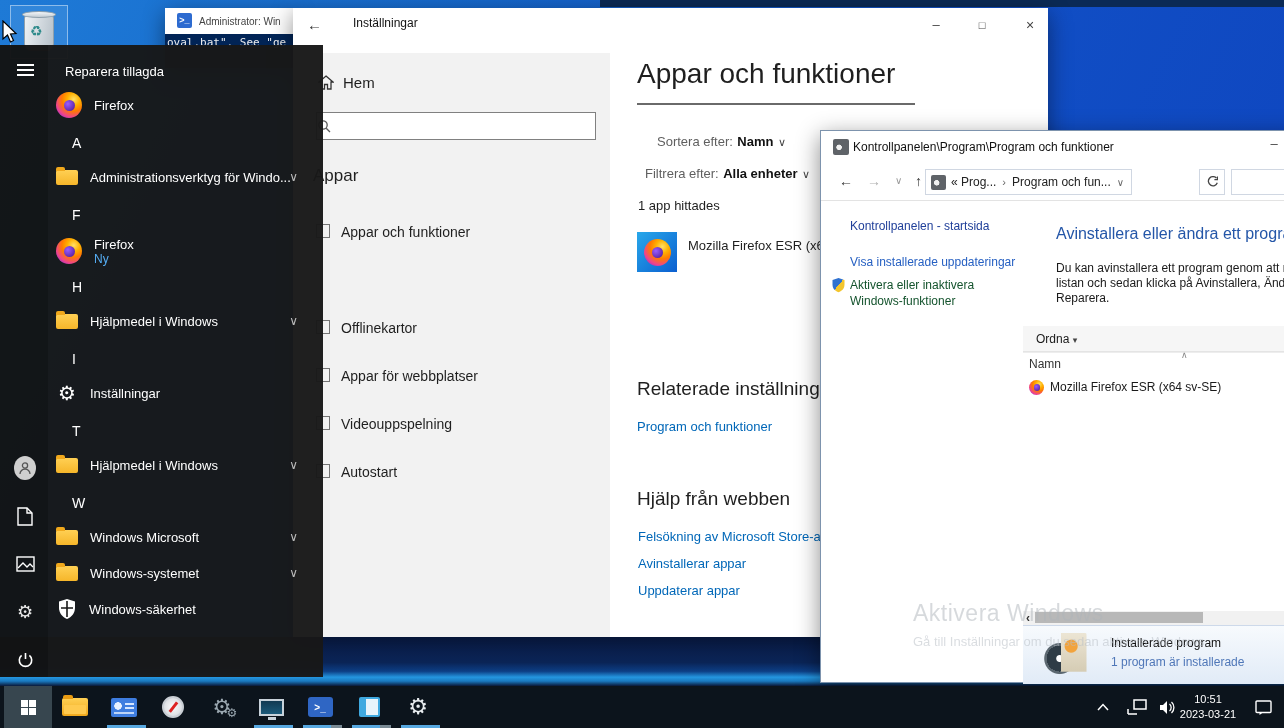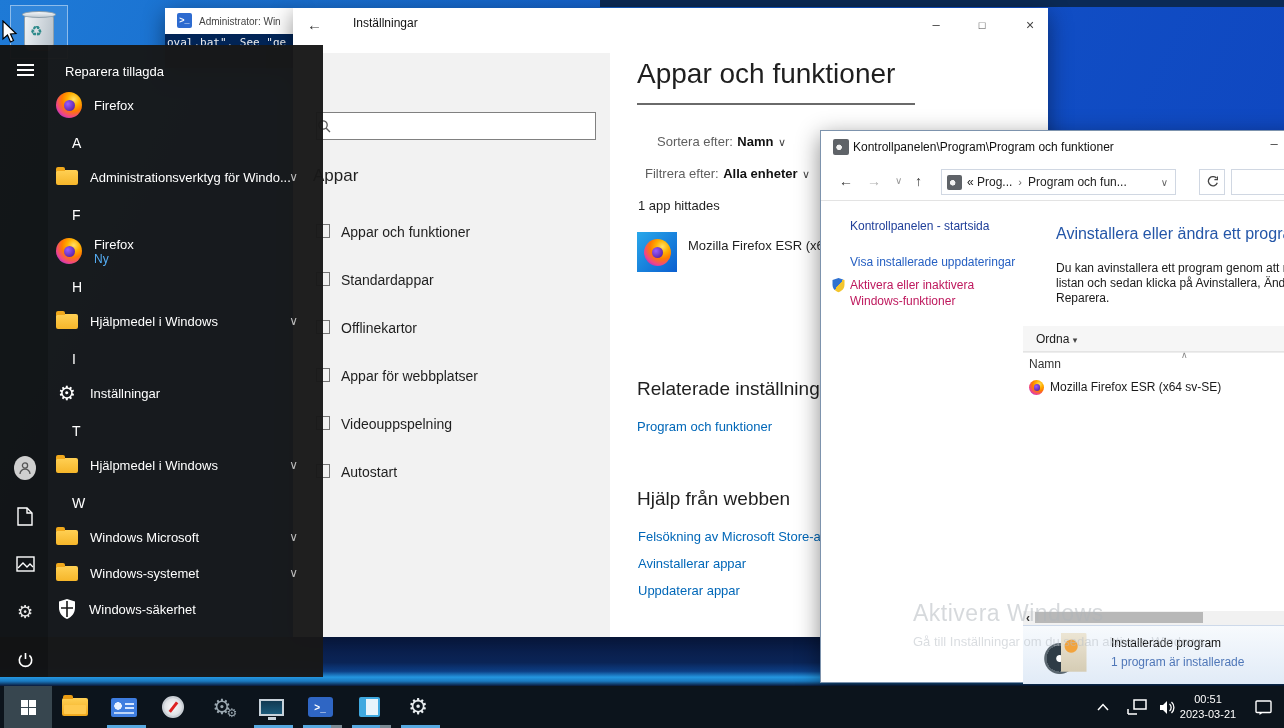--- a/index.html
+++ b/index.html
@@ -106,6 +106,12 @@
 
     <div class="nav"></div>
 
+    <div class="abs" style="left:25px;top:62px;width:200px;height:24px;display:flex;align-items:center">
+      <svg width="16" height="15">
+          <path d="M8 1 L15 7 H13 V14 H9.5 V9.5 H6.5 V14 H3 V7 H1 Z" fill="none" stroke="#333" stroke-width="1.3"></path>
+        </svg>
+      <span style="margin-left:9px;font-size:15px;color:#1f1f1f">Hem</span>
+    </div>
 
     <div class="abs" style="left:23px;top:104px;width:280px;height:28px;background:#fff;border:1px solid #808080;display:flex;align-items:center">
       <svg width="14" height="14" style="margin-right:8px">

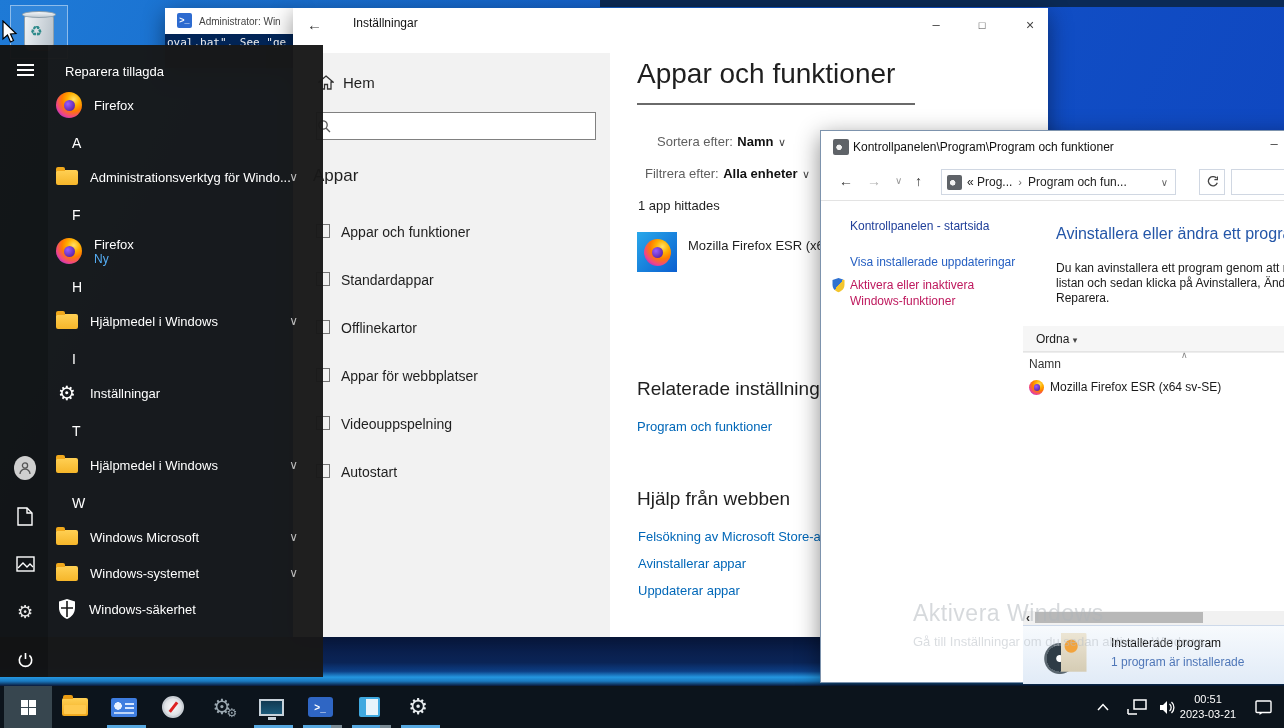--- a/index.html
+++ b/index.html
@@ -279,7 +279,7 @@
       <span class="abs" style="left:46px;top:10px;font-size:14px;color:#b0b0b0">→</span>
       <span class="abs" style="left:74px;top:12px;font-size:10px;color:#999">∨</span>
       <span class="abs" style="left:94px;top:10px;font-size:14px;color:#333">↑</span>
-      <div class="abox" style="left:120px;width:235px">
+      <div class="abox" style="left:104px;width:207px">
         <span style="width:15px;height:15px;border-radius:2px;margin:0 5px;background:radial-gradient(circle at 38% 52%,#f2f2f2 0 2.5px,rgba(0,0,0,0) 3px),#5f6368;flex:none"></span>
         <span style="font-size:12px;color:#222;white-space:nowrap">« Prog...</span>
         <span style="font-size:11px;color:#666;margin:0 6px">›</span>

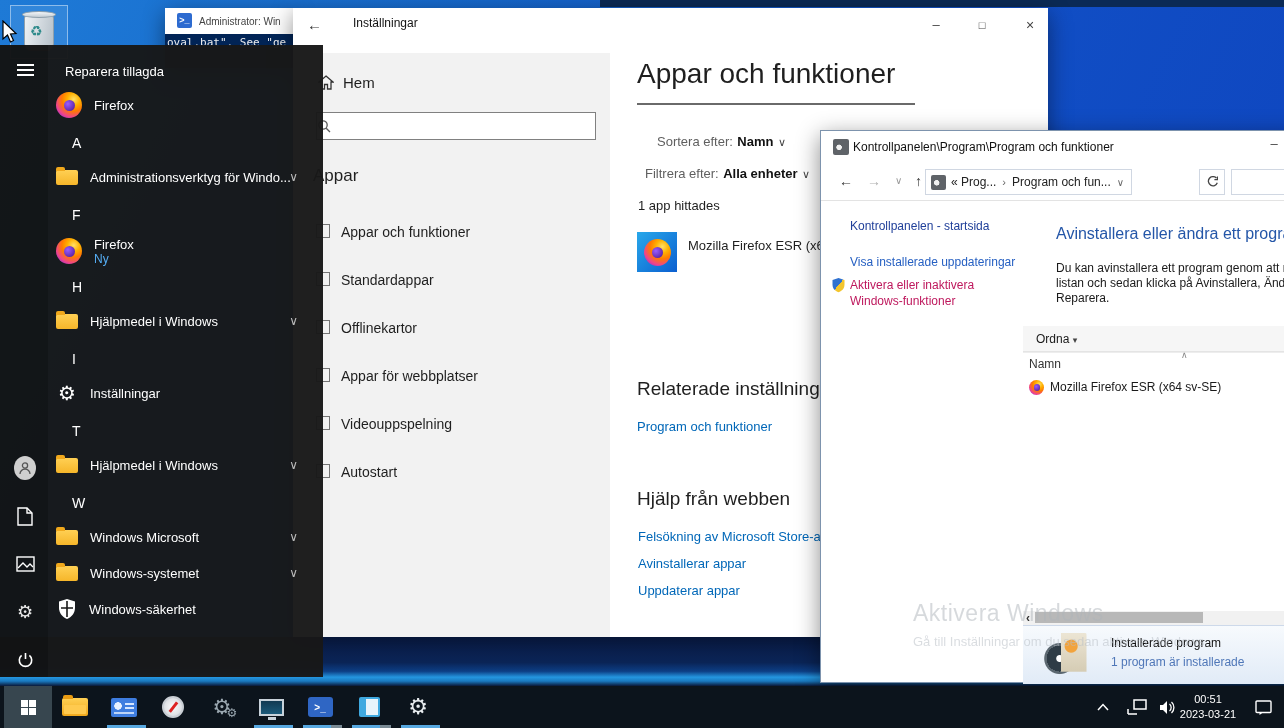--- a/index.html
+++ b/index.html
@@ -125,10 +125,6 @@
         <span class="snavic" style="top:13px"></span>
         <span class="snav" style="top:13px">Appar och funktioner</span>
       </div>
-    <div class="abs" style="left:0;top:251px;width:317px;height:40px">
-        <span class="snavic" style="top:13px"></span>
-        <span class="snav" style="top:13px">Standardappar</span>
-      </div>
     <div class="abs" style="left:0;top:347px;width:317px;height:40px">
         <span class="snavic" style="top:13px"></span>
         <span class="snav" style="top:13px">Appar för webbplatser</span>

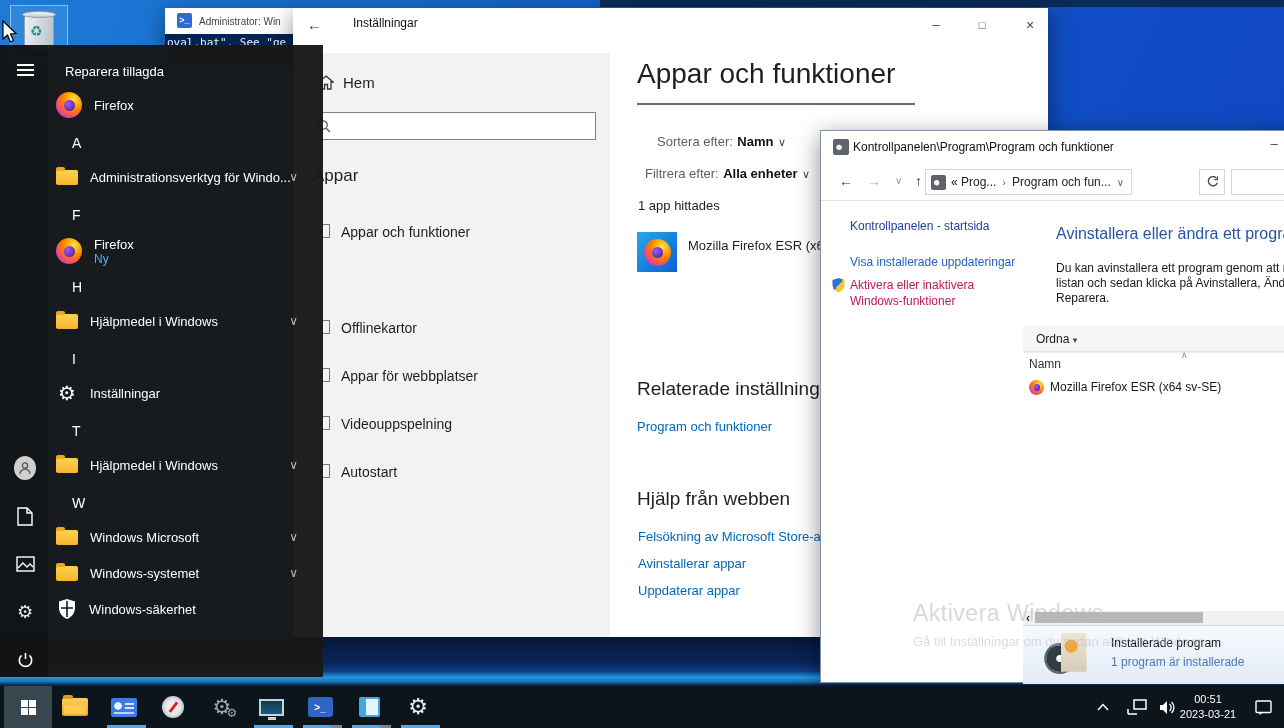--- a/index.html
+++ b/index.html
@@ -304,7 +304,7 @@
         </defs>
       <path d="M7.5 1 L13.5 3 V7.5 C13.5 11.5 11 14 7.5 15.2 C4 14 1.5 11.5 1.5 7.5 V3 Z" fill="url(#uac)"></path>
     </svg>
-    <div class="abs cplink" style="left:29px;top:147px;color:#be185d">
+    <div class="abs cplink" style="left:29px;top:147px;color:#14532d">
       <div>Aktivera eller inaktivera</div>
       <div style="margin-top:2px">Windows-funktioner</div>
     </div>

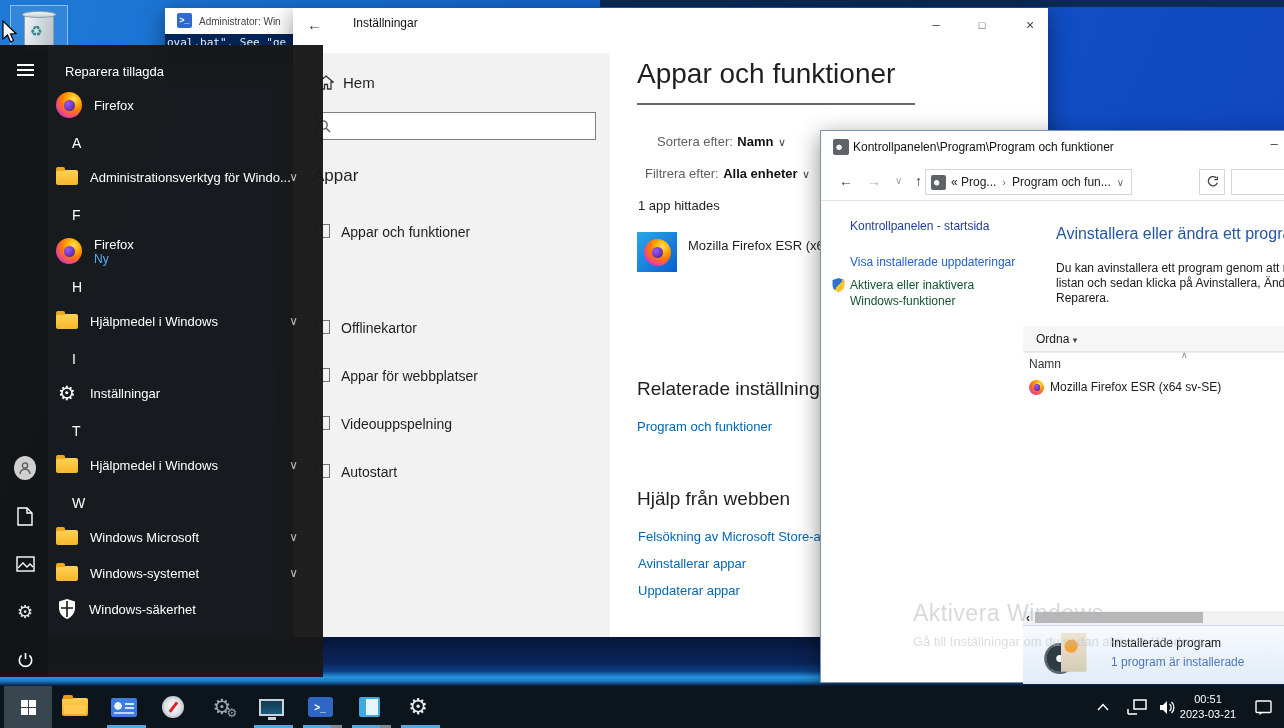--- a/index.html
+++ b/index.html
@@ -410,7 +410,7 @@
         </svg>
     </div>
     <div class="tray" style="left:1172px;width:72px;flex-direction:column;font-size:11px;line-height:15px">
-      <div>00:51</div>
+      <div>10:51</div>
       <div>2023-03-21</div>
     </div>
     <div class="tray" style="left:1246px;width:34px">

